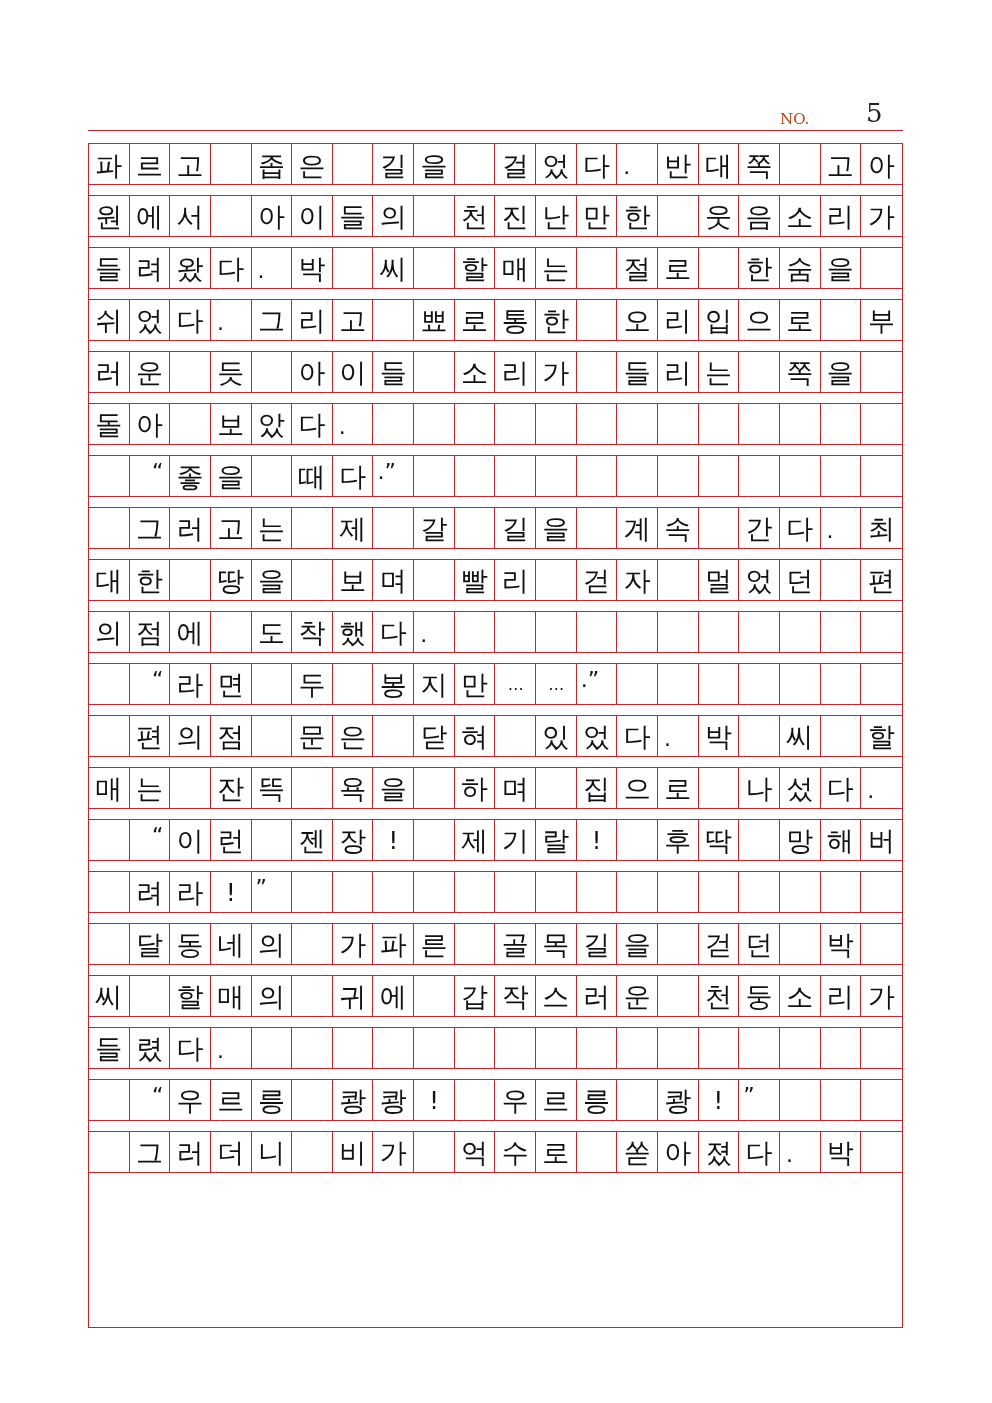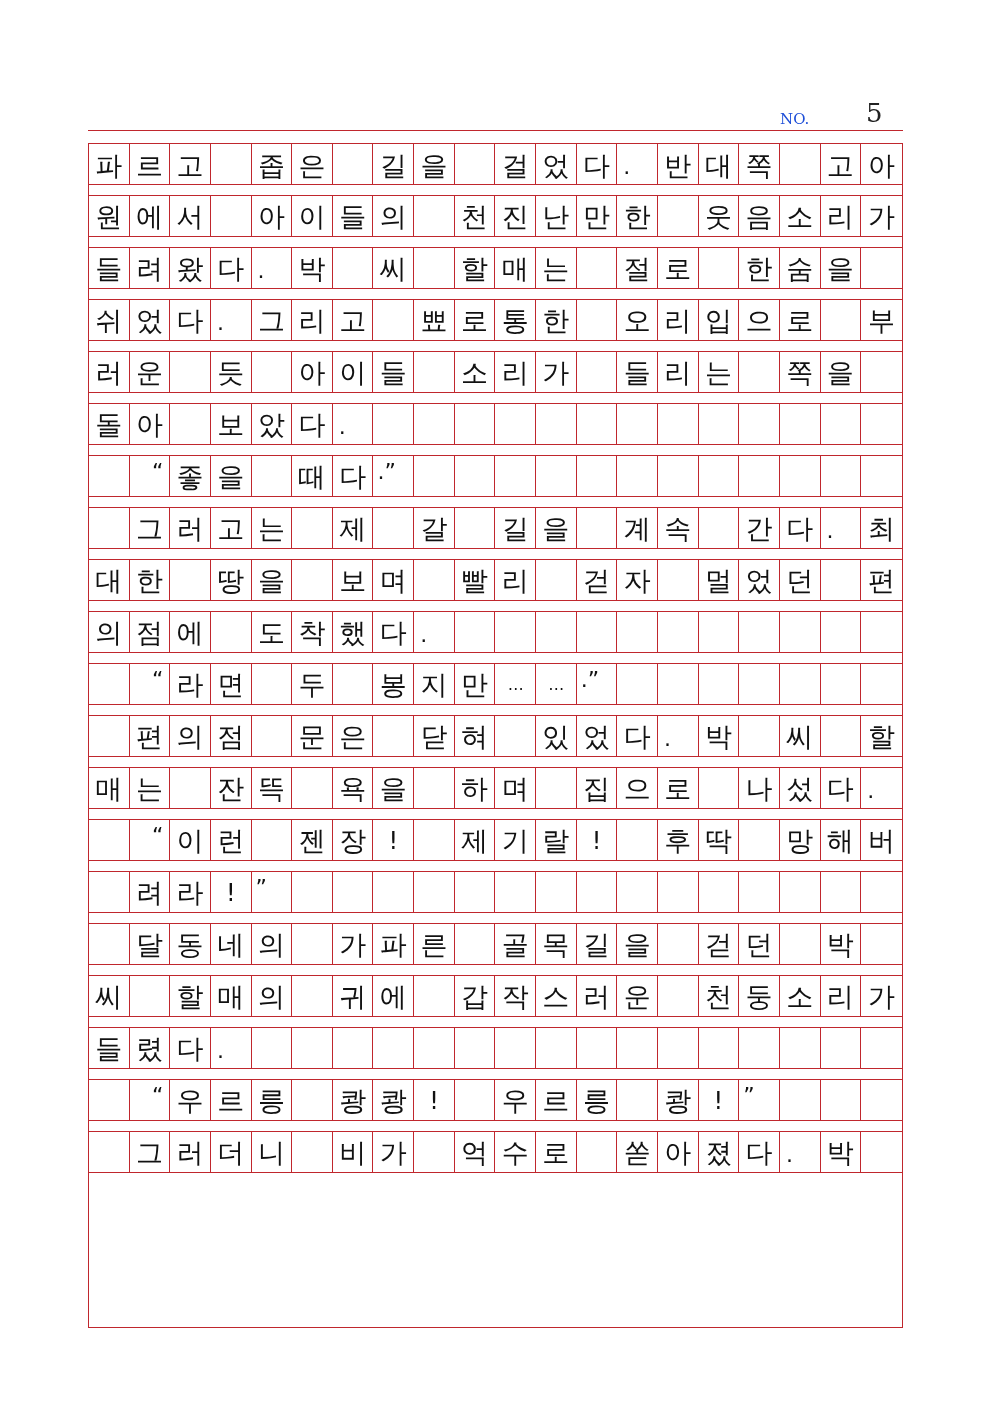--- a/index.html
+++ b/index.html
@@ -6,7 +6,7 @@
   body { width: 992px; height: 1403px; position: relative; overflow: hidden;
          font-family: "DejaVu Sans", "Liberation Sans", sans-serif; }
   .page-no-label { position: absolute; left: 780px; top: 110px; font-family: "DejaVu Serif", "Liberation Serif", serif;
-                   font-size: 15px; color: #1d4ed8; letter-spacing: 0px; }
+                   font-size: 15px; color: #c2410c; letter-spacing: 0px; }
   .page-no { position: absolute; left: 866px; top: 98px; font-family: "DejaVu Serif", "Liberation Serif", serif;
              font-size: 26px; color: #222; }
   .top-rule { position: absolute; left: 88px; top: 130px; width: 815px; height: 0; border-top: 1.5px solid #c0272d; }

